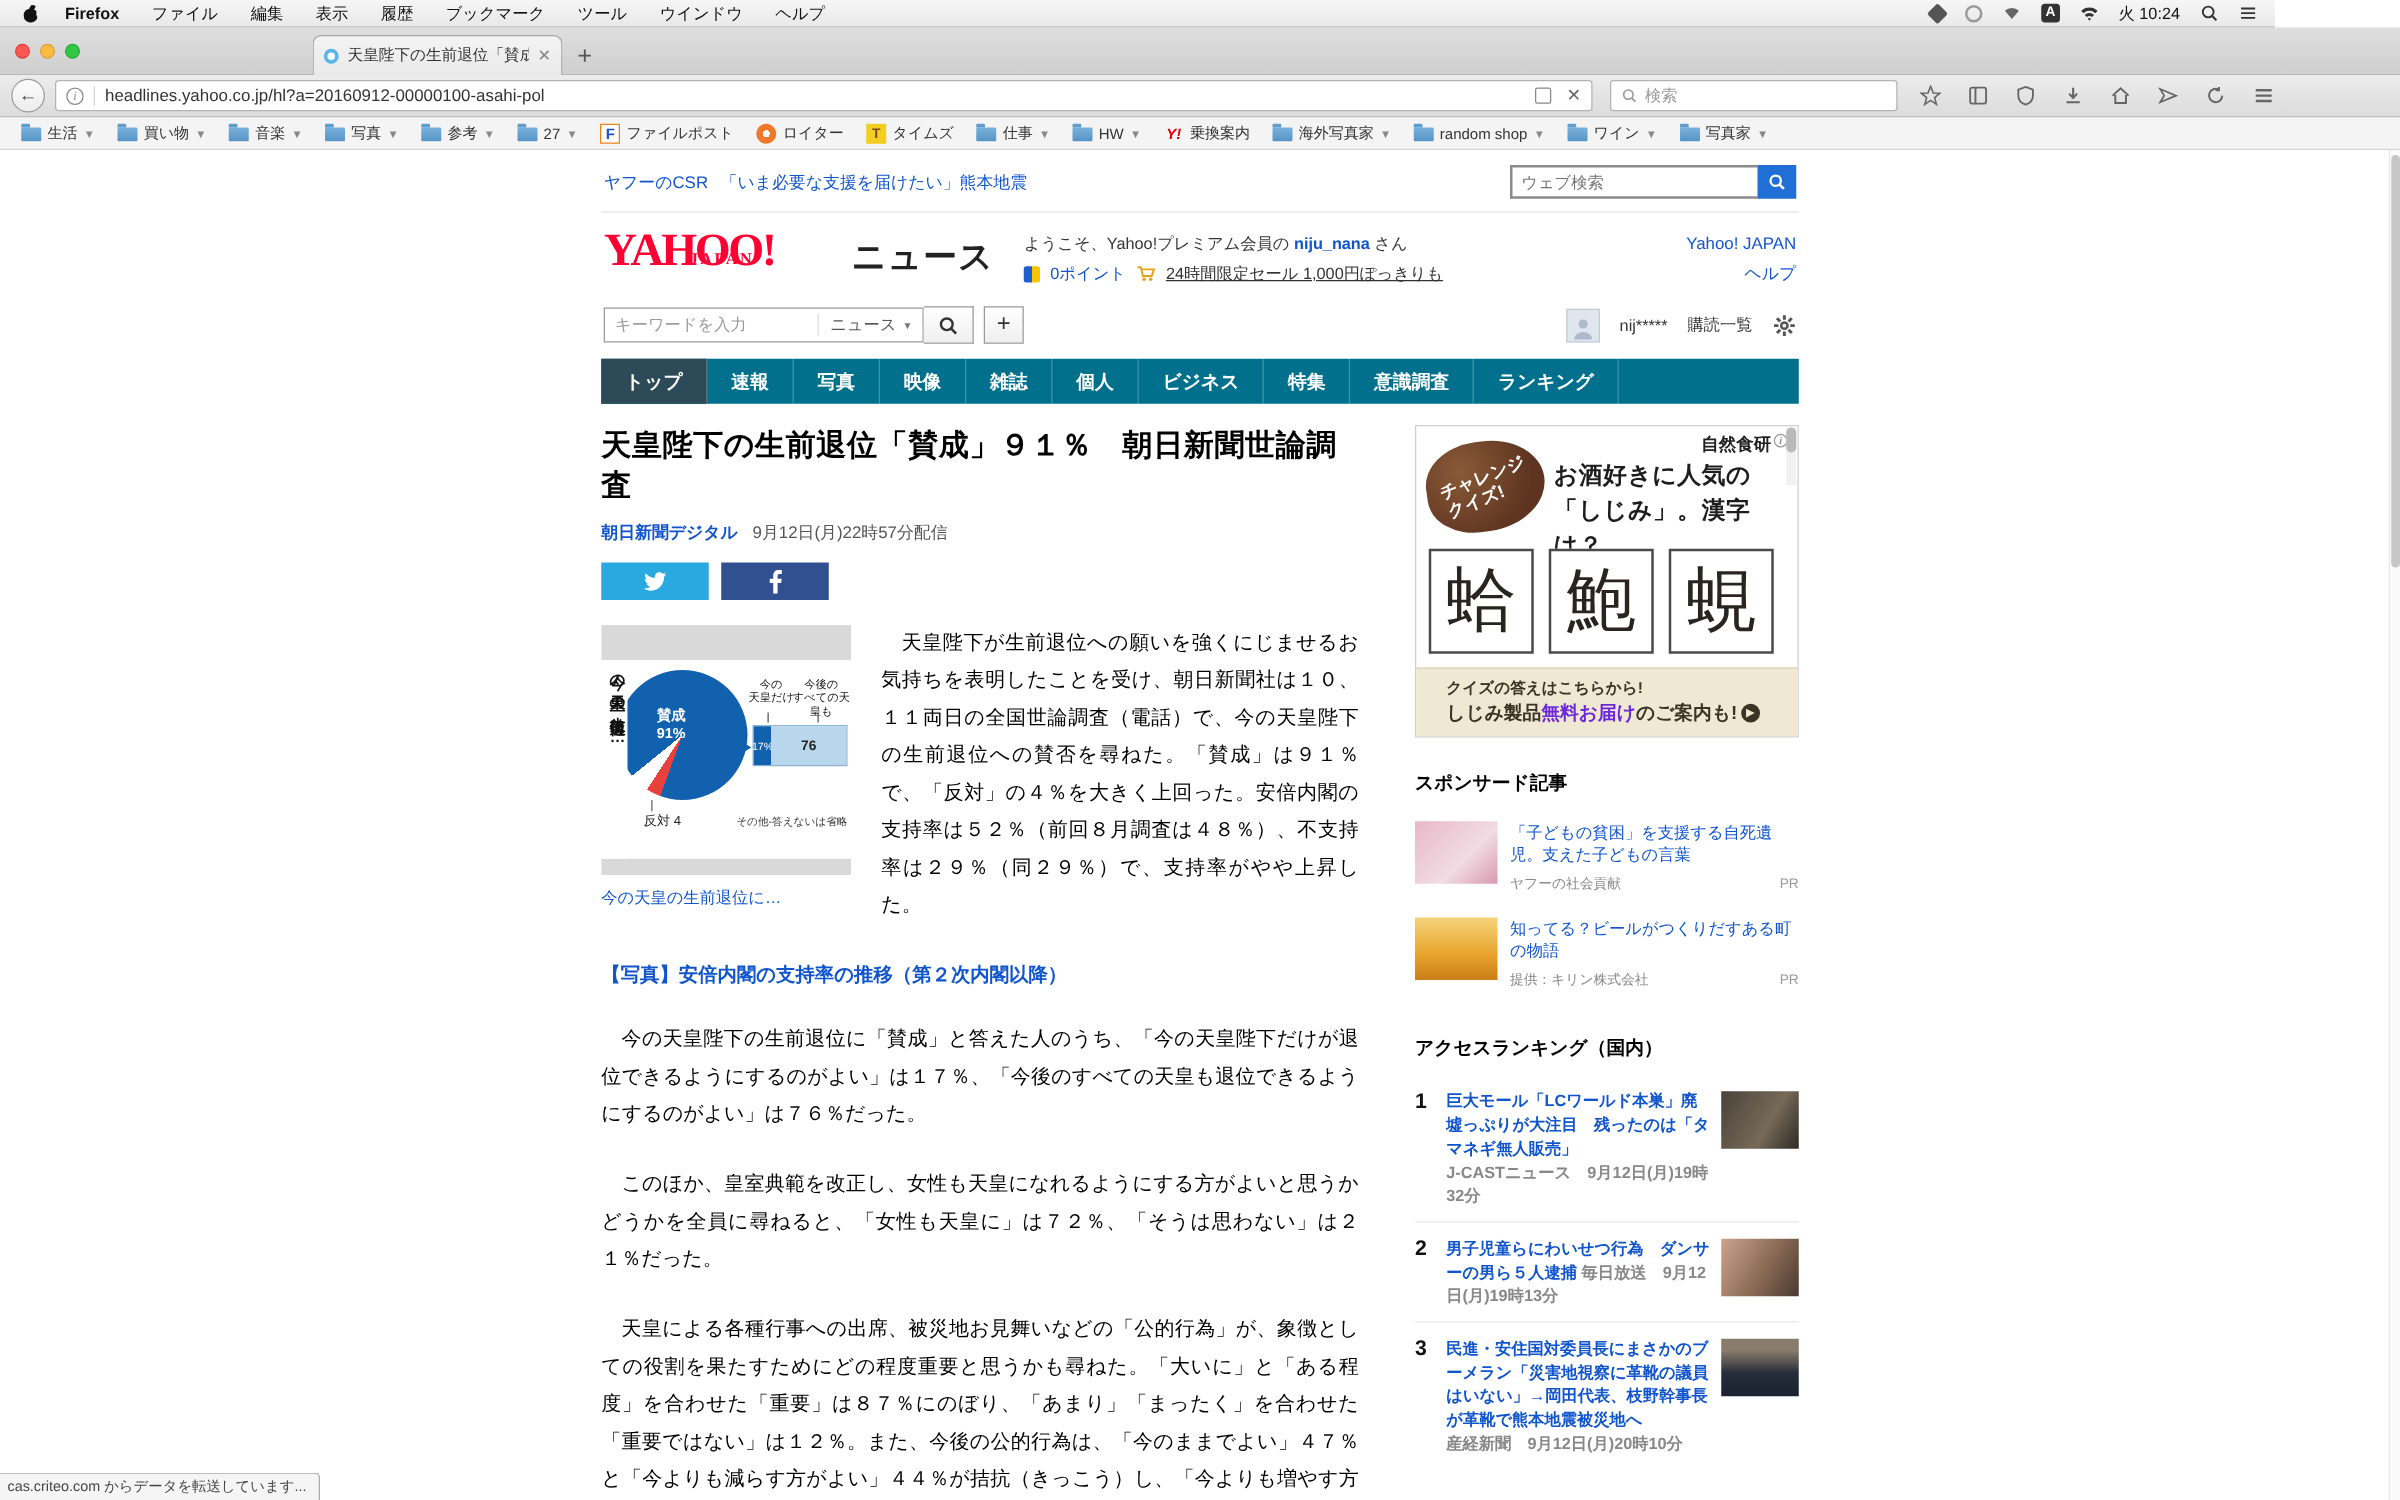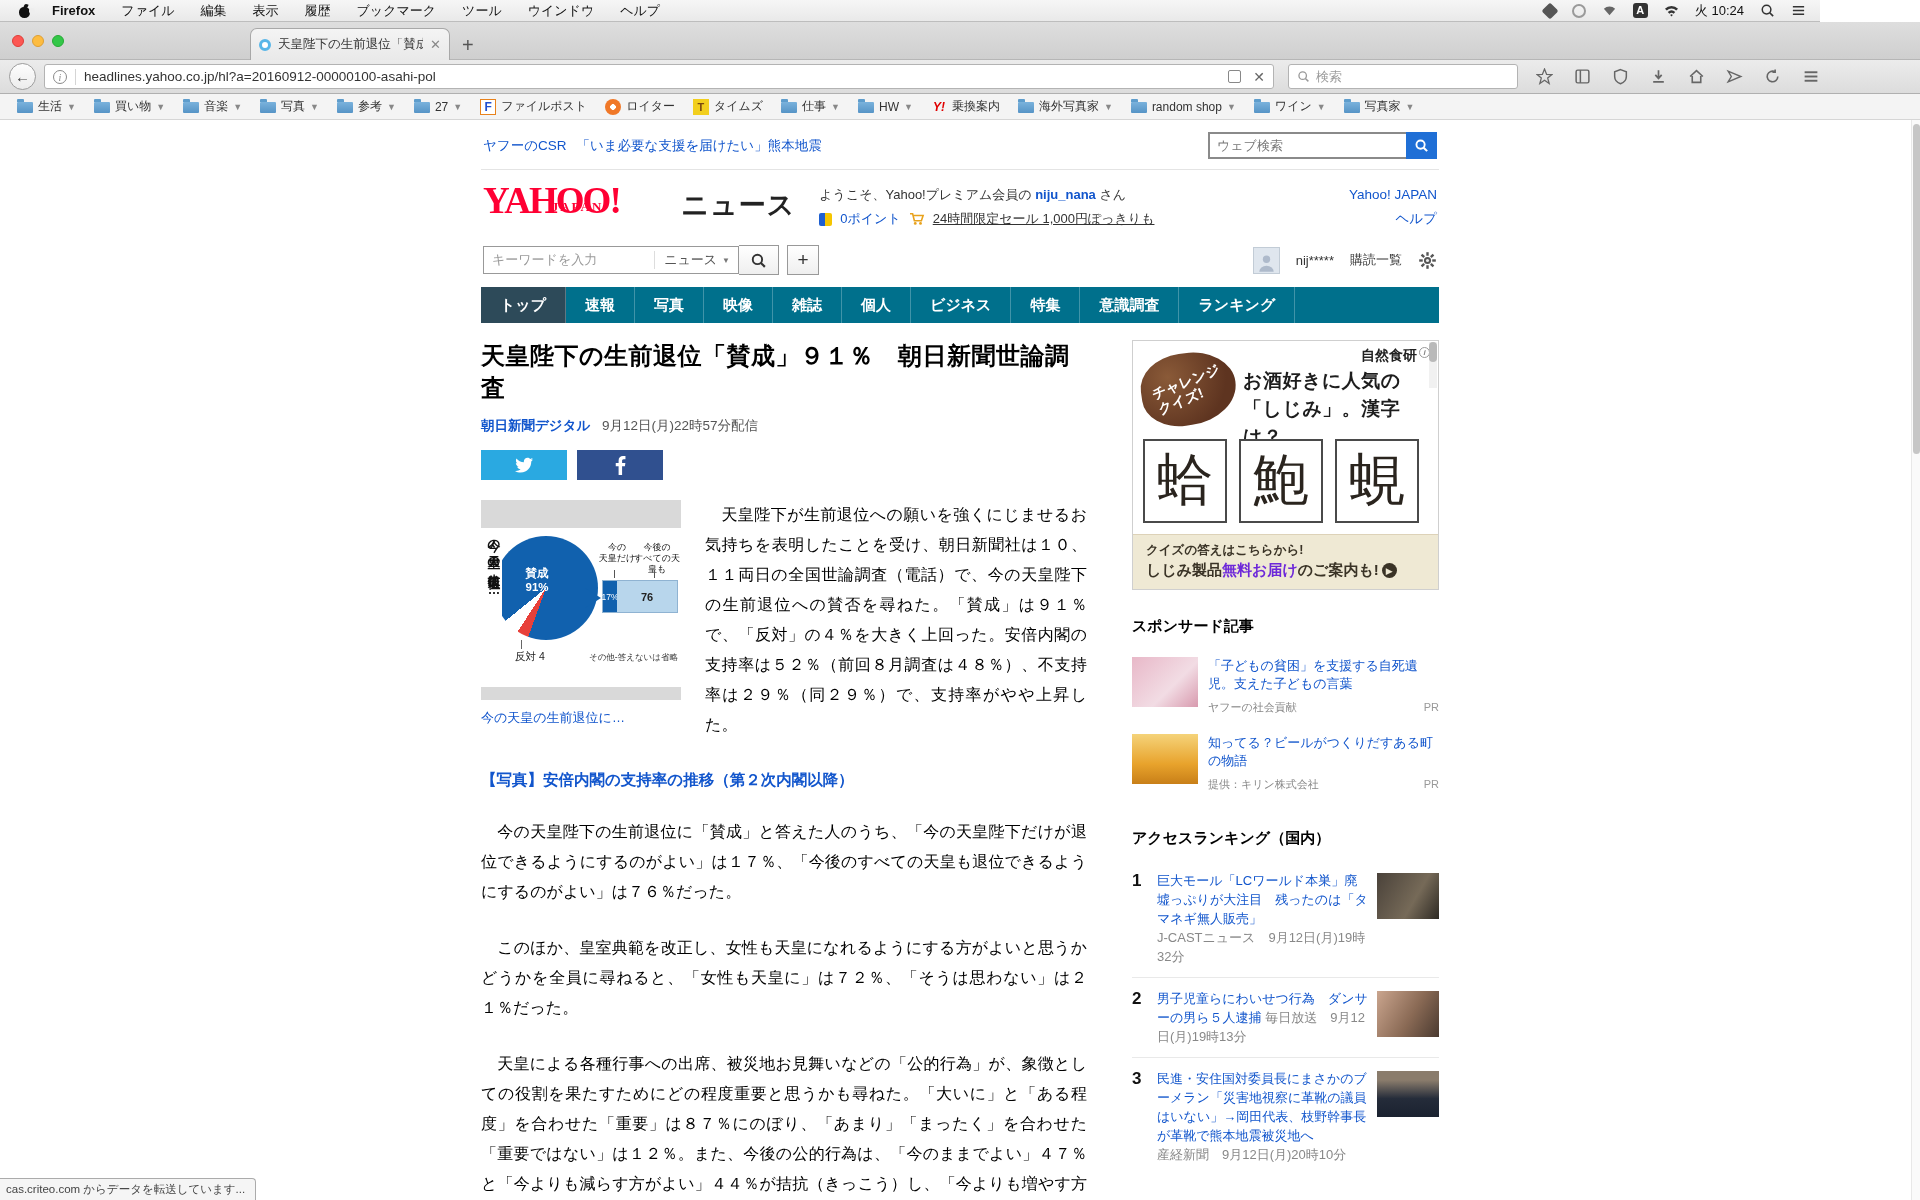--- a/index.html
+++ b/index.html
@@ -139,7 +139,7 @@
   .ad .headline { position:absolute; left:110px; top:26px; font-size:19px; font-weight:bold; color:#1d1d1d; line-height:28px; letter-spacing:.5px;}
   .ad .kanji-row { position:absolute; left:10px; top:98px; display:flex; gap:12px;}
   .ad .kbox { width:84px; height:84px; border:2px solid #4a4a4a; background:#fff; display:flex; align-items:center; justify-content:center; font-size:56px; font-family:"Liberation Serif","DejaVu Serif",serif; color:#2a241e;}
-  .ad .adfoot { position:absolute; left:0; right:0; bottom:0; height:55px; background:#efe9d4; border-top:1px solid #ddd2b8; padding:7px 13px; font-weight:bold; color:#3a3326;}
+  .ad .adfoot { position:absolute; left:0; right:0; bottom:0; height:55px; background:#efe9d4; border-top:1px solid #ddd2b8; padding:7px 24px; font-weight:bold; color:#3a3326;}
   .ad .adfoot .l1 { font-size:12.5px; }
   .ad .adfoot .l2 { font-size:15px; margin-top:2px; display:flex; align-items:center;}
   .ad .free { color:#6d28d9; }

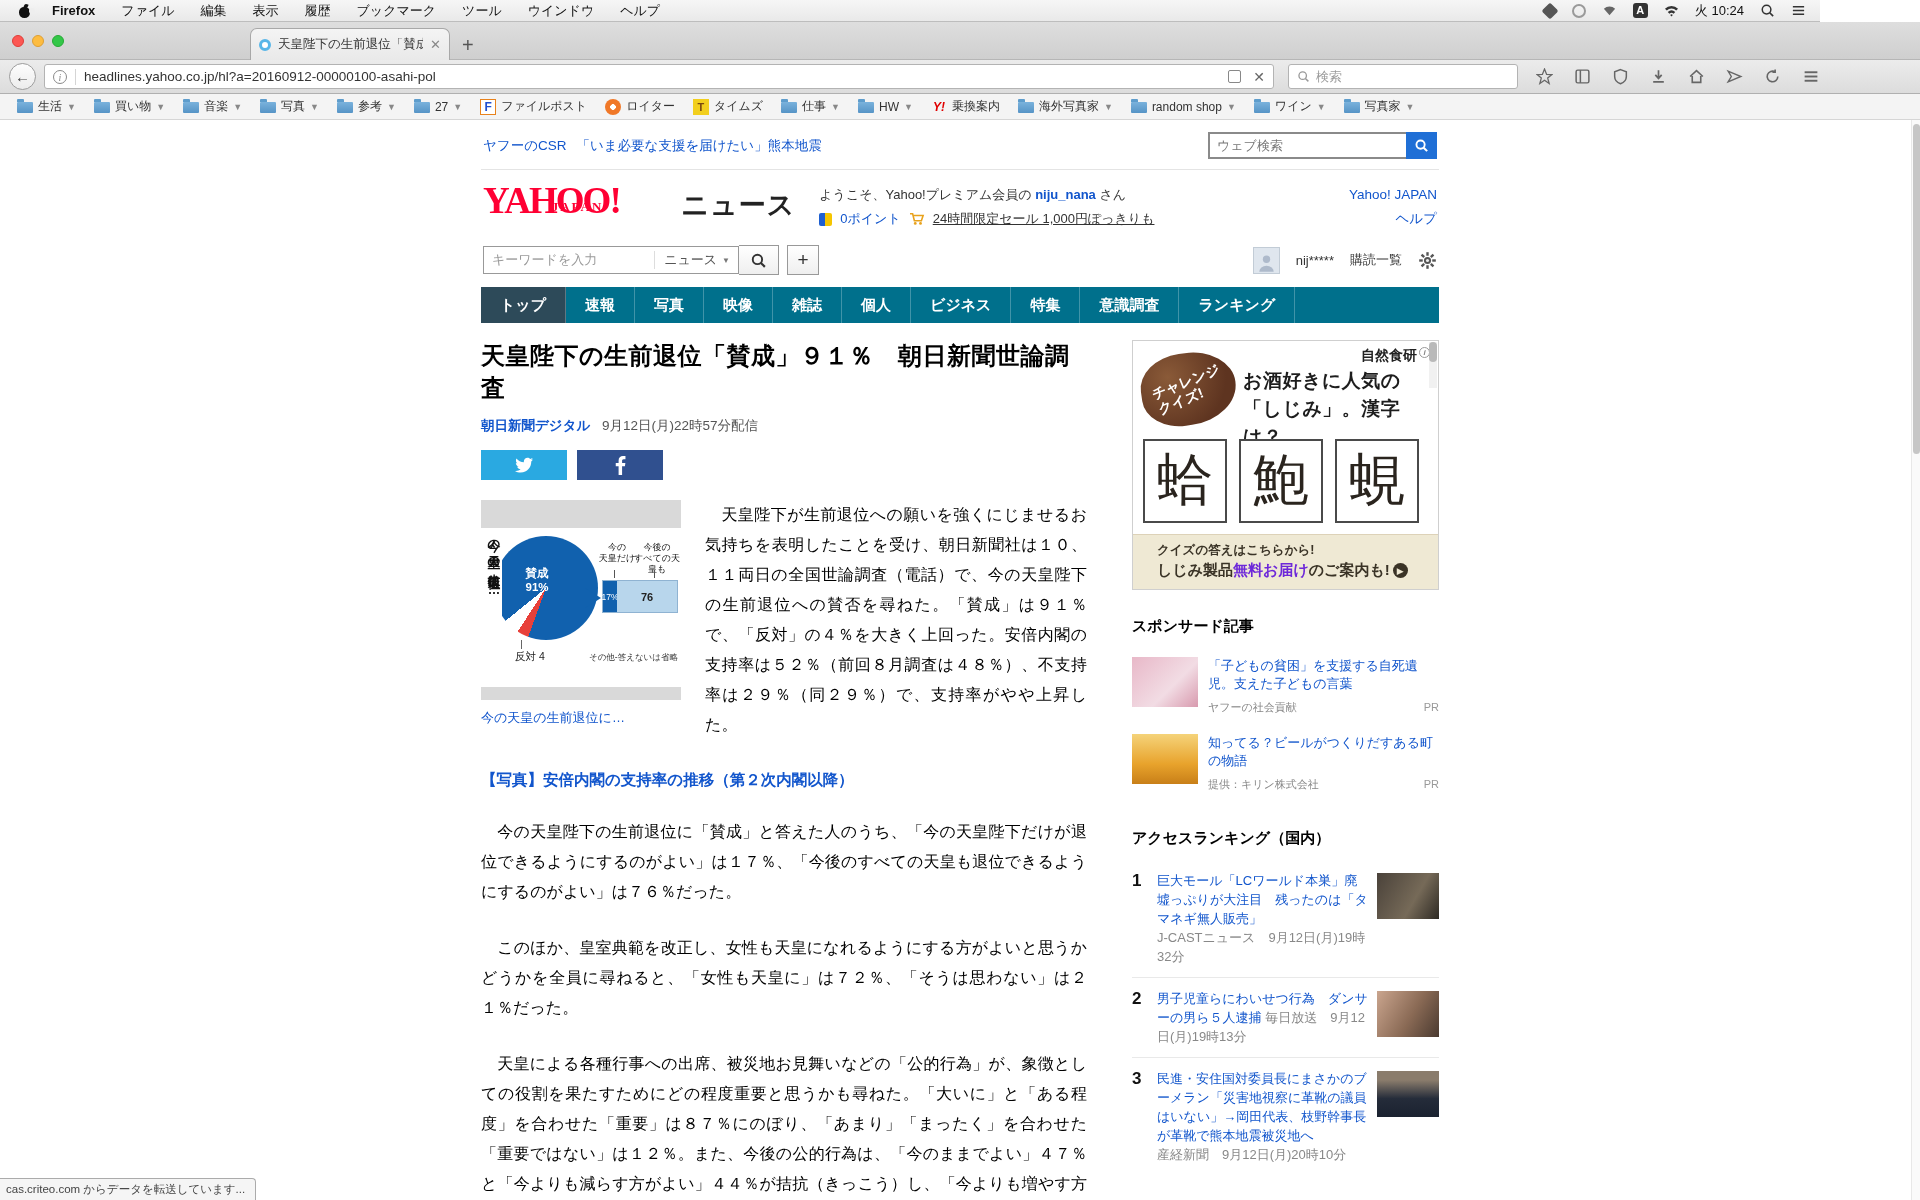--- a/index.html
+++ b/index.html
@@ -156,7 +156,7 @@
   .rk-item { display:flex; gap:9px; padding:11px 0; border-top:1px solid #e9e9e9;}
   .rk-item.firstitem { border-top:none; }
   .rk-num { width:16px; font-size:17px; font-weight:bold; color:#111; flex:none;}
-  .rk-body { flex:1; font-size:13px; line-height:19px;}
+  .rk-body { flex:1; font-size:13px; line-height:19px;font-weight:bold;}
   .rk-src { color:#888; }
   .rk-thumb { width:62px; height:46px; flex:none; margin-top:2px;}
 

